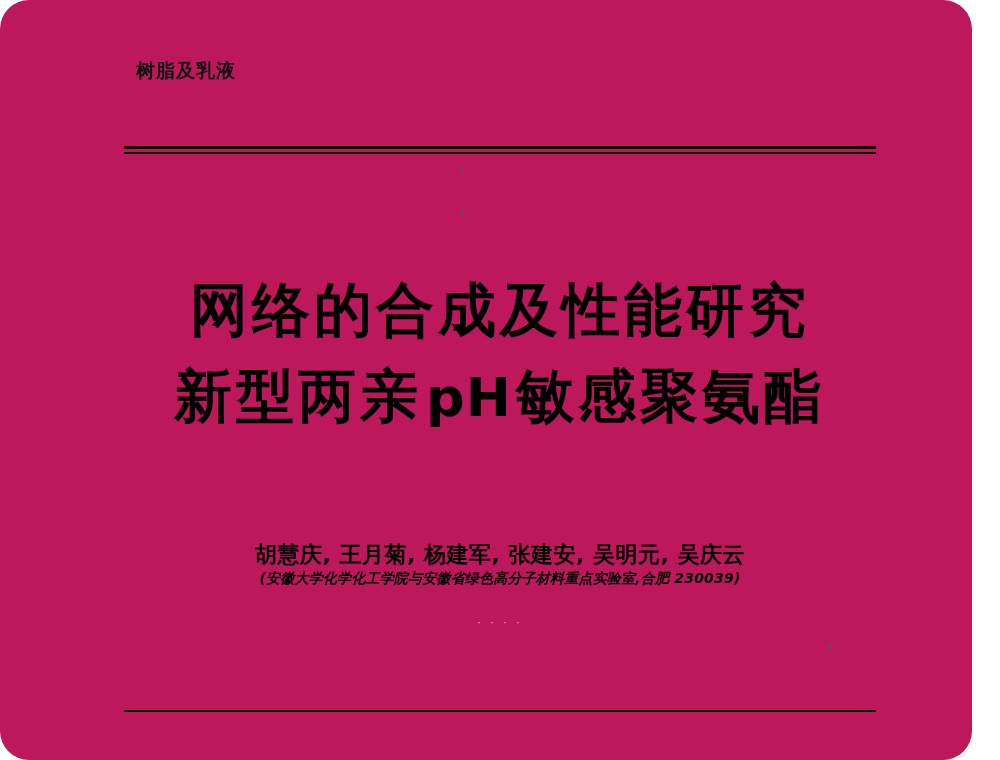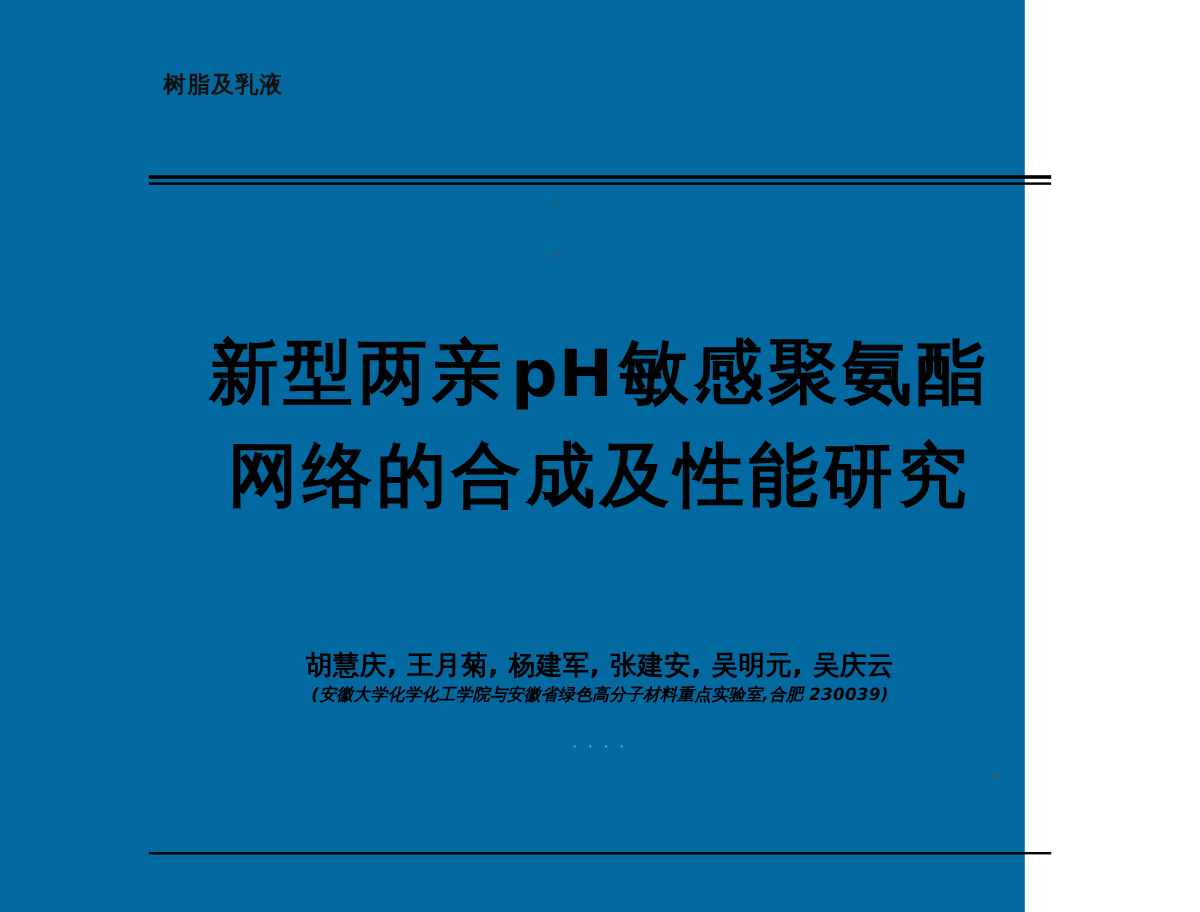--- a/index.html
+++ b/index.html
@@ -20,9 +20,10 @@
     position: absolute;
     left: 0;
     top: 0;
-    width: 854px;
+    width: 972px;
     height: 760px;
-    background: #0369a1;
+    background: #be185d;
+    border-radius: 29px;
   }
 
   

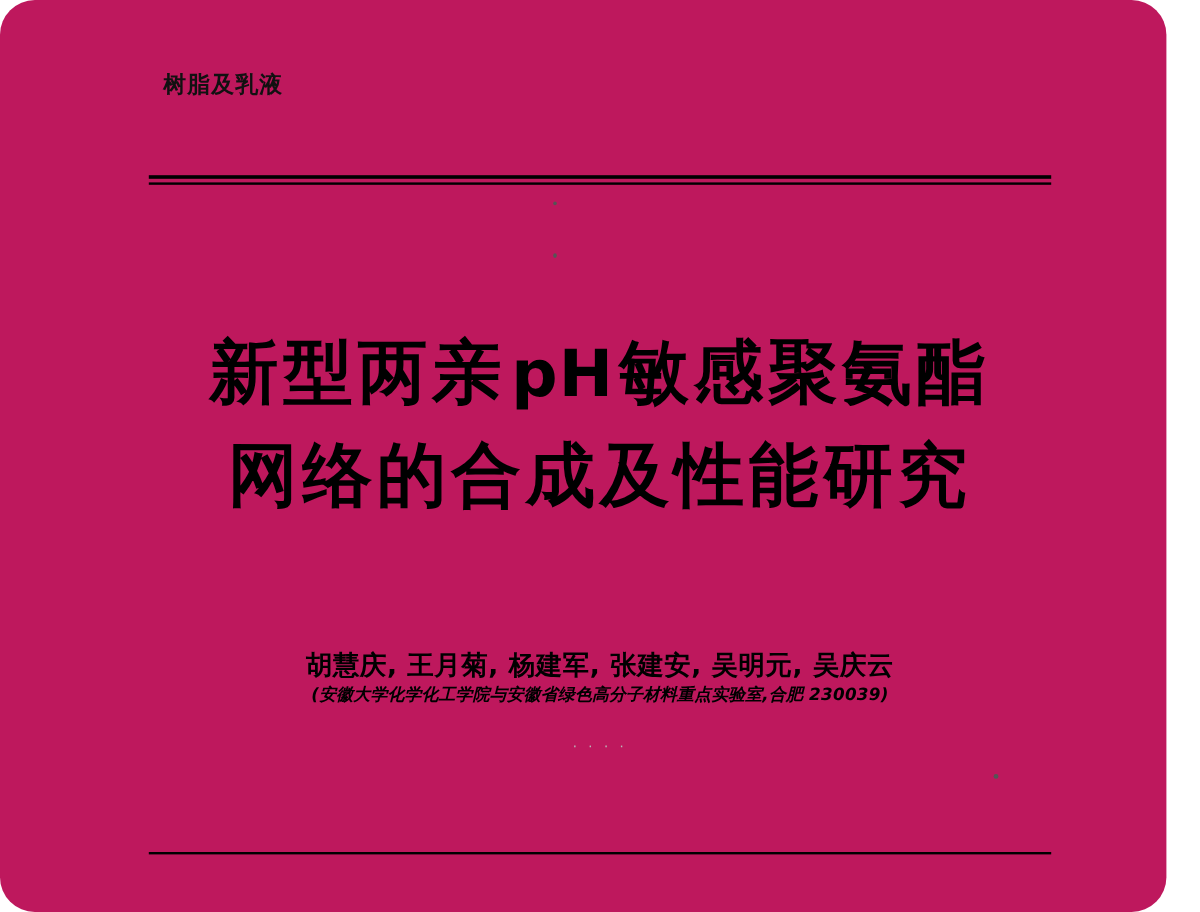--- a/index.html
+++ b/index.html
@@ -170,8 +170,8 @@
   <div class="speck s3"></div>
 
   <div class="title-block">
+    <div class="title-line"><span>网络的合成及性能研究</span></div>
     <div class="title-line"><span>新型两亲</span><span class="lat">pH</span><span>敏感聚氨酯</span></div>
-    <div class="title-line"><span>网络的合成及性能研究</span></div>
   </div>
 
   <div class="authors">胡慧庆, 王月菊, 杨建军, 张建安, 吴明元, 吴庆云</div>

